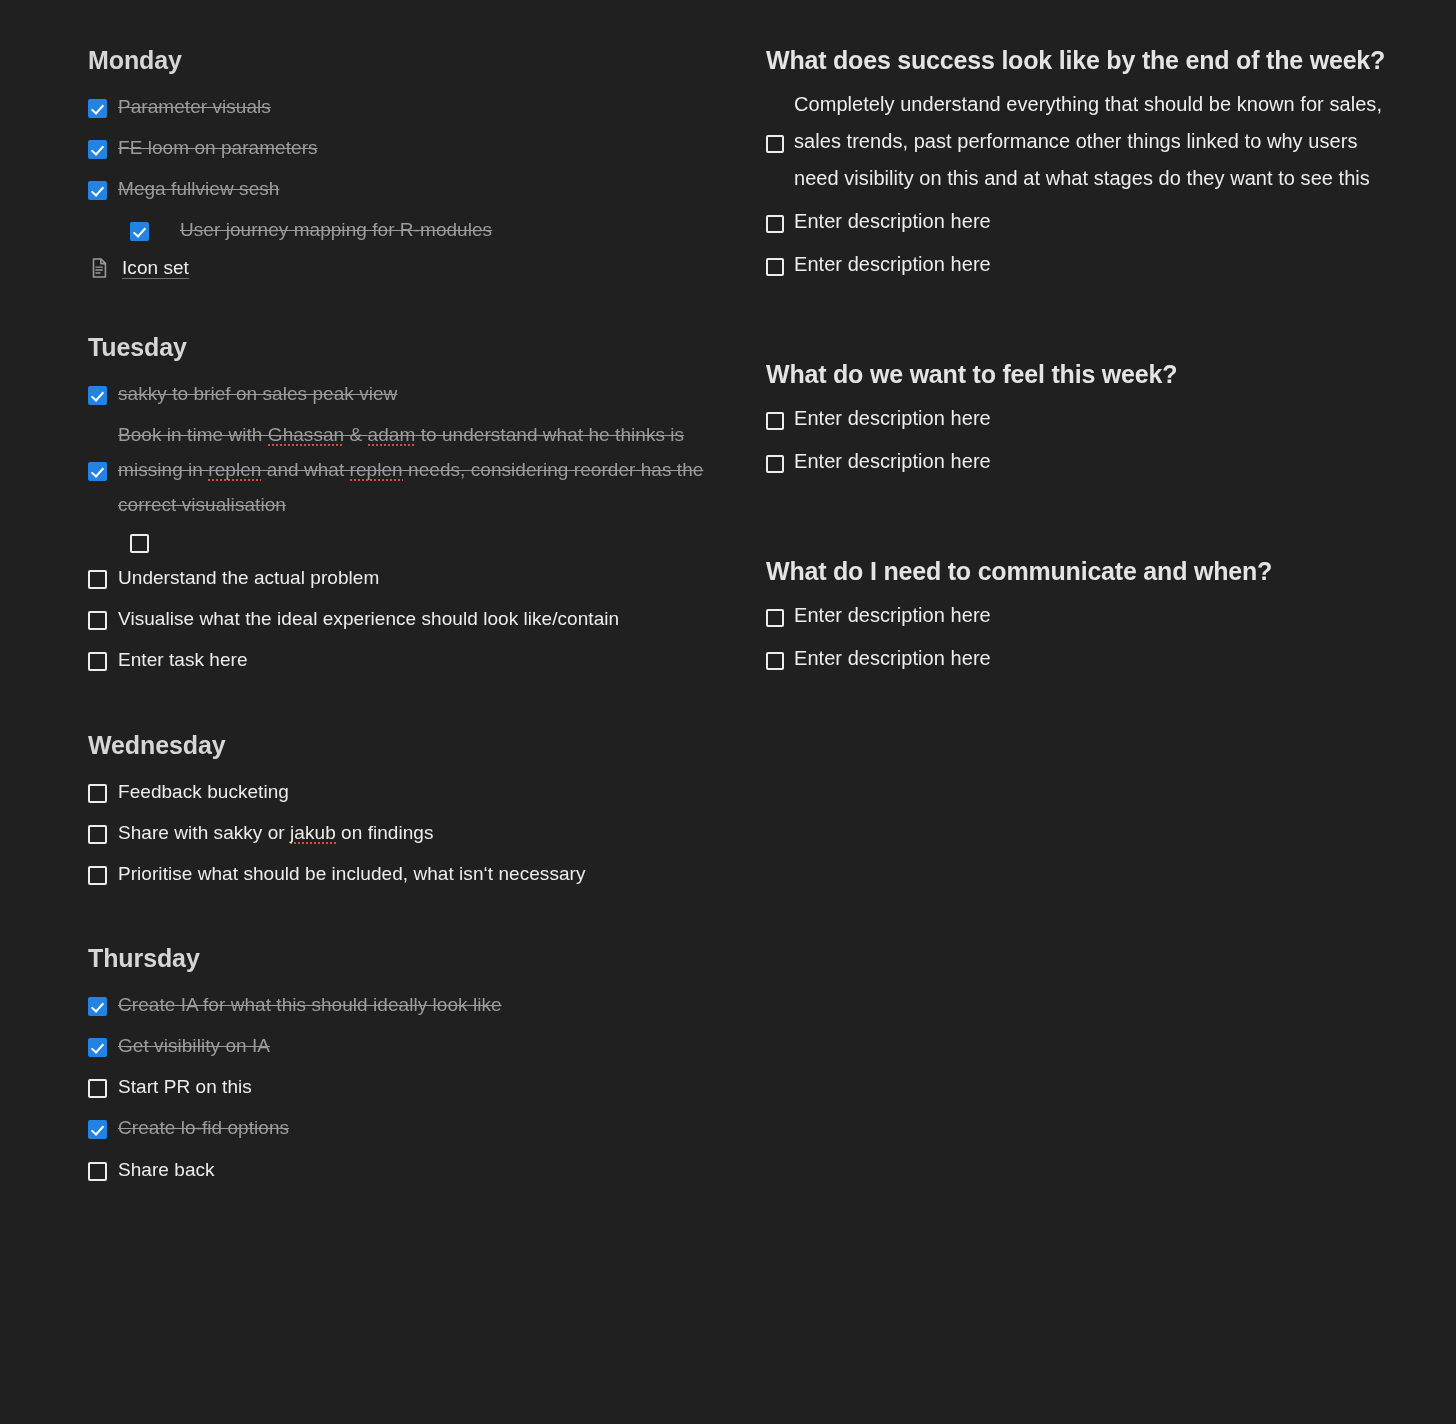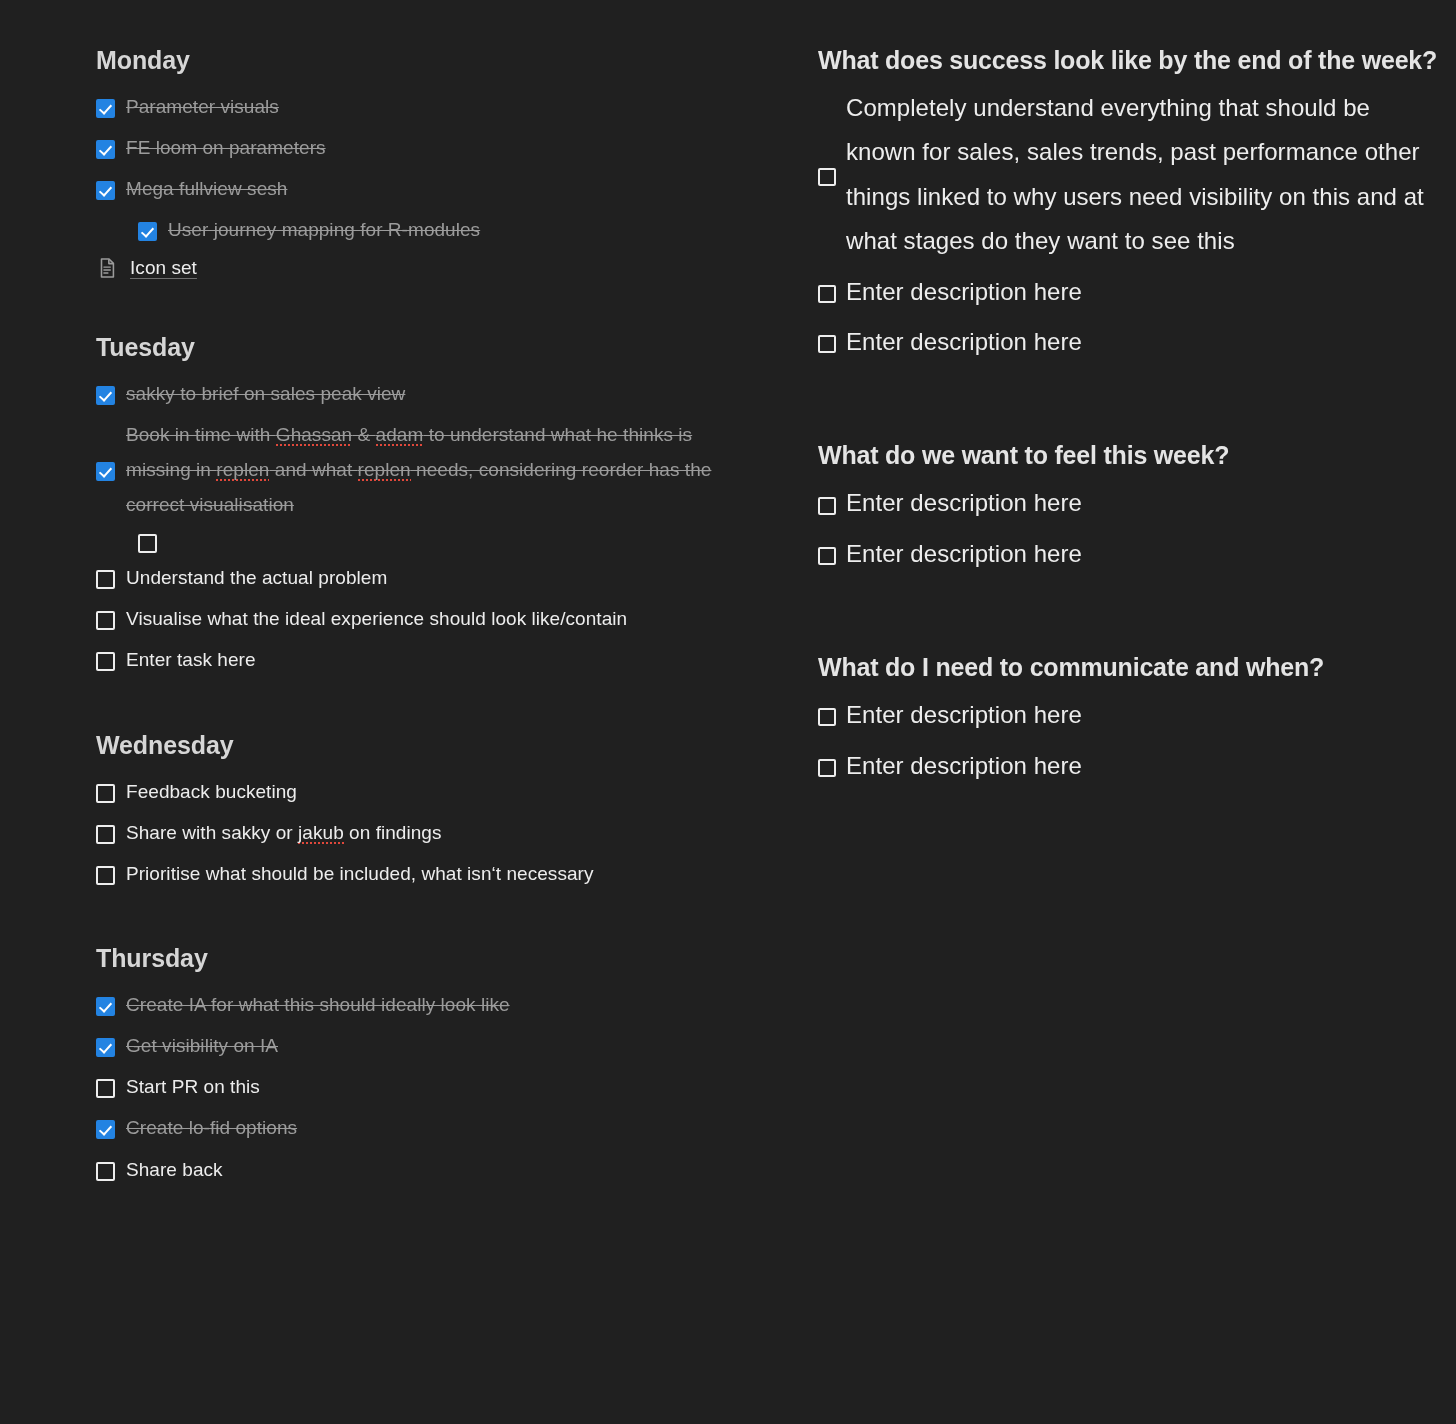--- a/index.html
+++ b/index.html
@@ -24,7 +24,7 @@
     position: absolute;
     top: 44px;
   }
-  .col-left  { left: 96px;  width: 625px; }
+  .col-left  { left: 88px;  width: 625px; }
   .col-right { left: 818px; width: 625px; }
 
   .section { margin-bottom: 8px; }

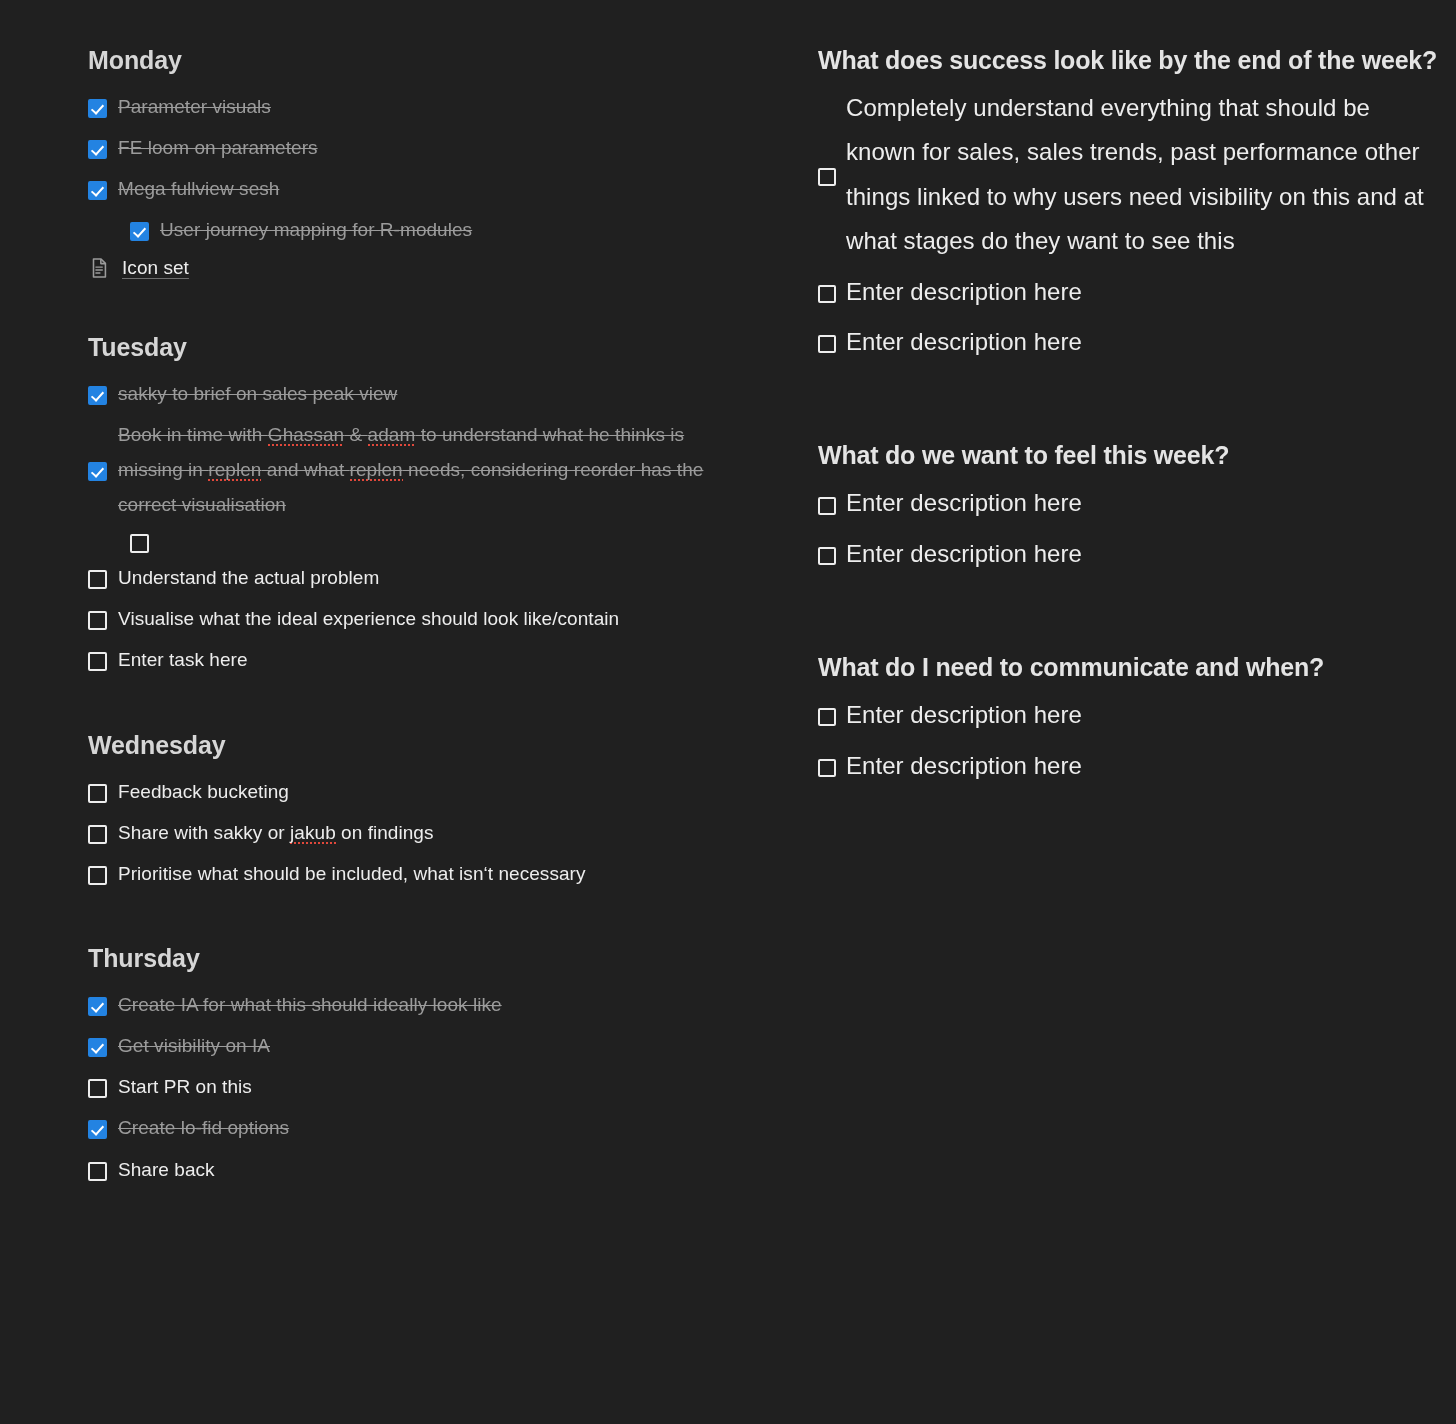--- a/index.html
+++ b/index.html
@@ -25,7 +25,7 @@
     top: 44px;
   }
   .col-left  { left: 88px;  width: 625px; }
-  .col-right { left: 818px; width: 625px; }
+  .col-right { left: 766px; width: 625px; }
 
   .section { margin-bottom: 8px; }
 

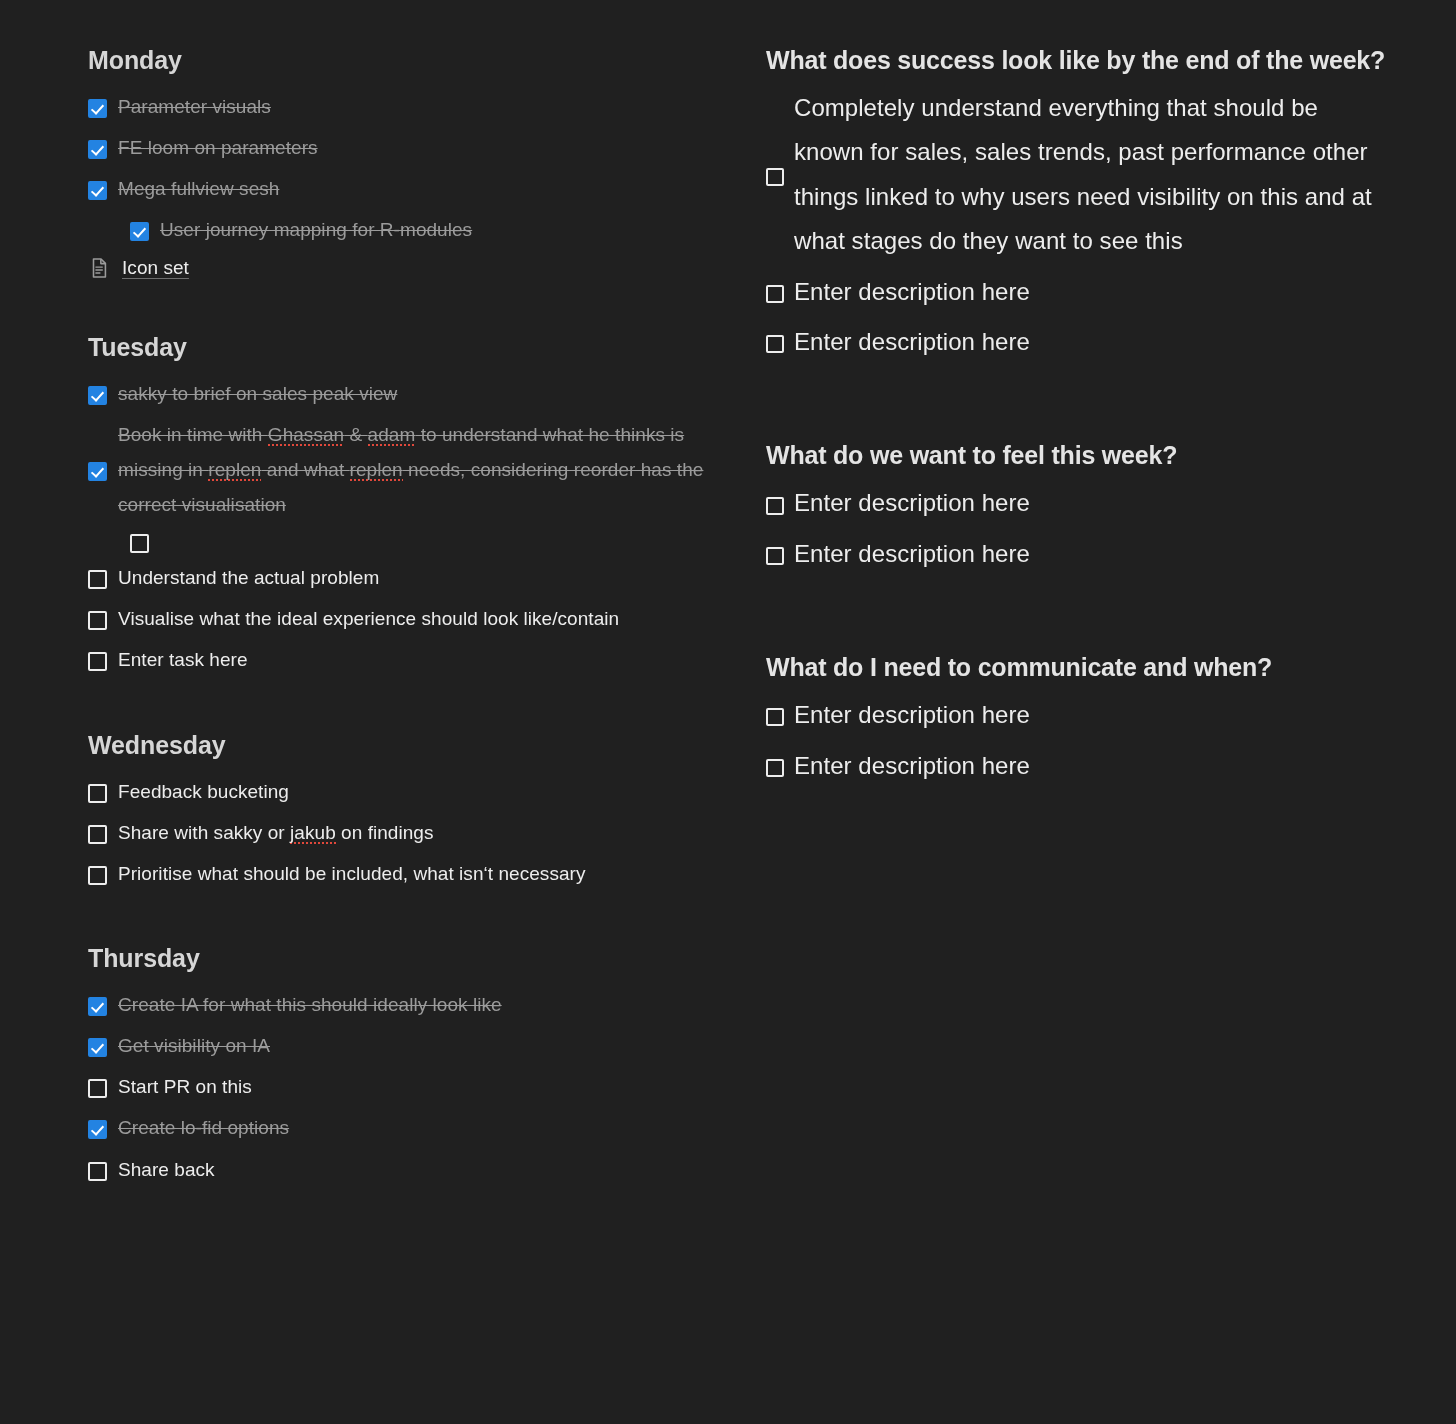--- a/index.html
+++ b/index.html
@@ -96,7 +96,7 @@
     color: #EDEDED;
     letter-spacing: 0.05px;
   }
-  .col-right .todo-label { font-size: 24px; line-height: 1.85; }
+  .col-right .todo-label { font-size: 20px; line-height: 1.85; }
 
   .todo-label.done {
     color: #9B9B9B;

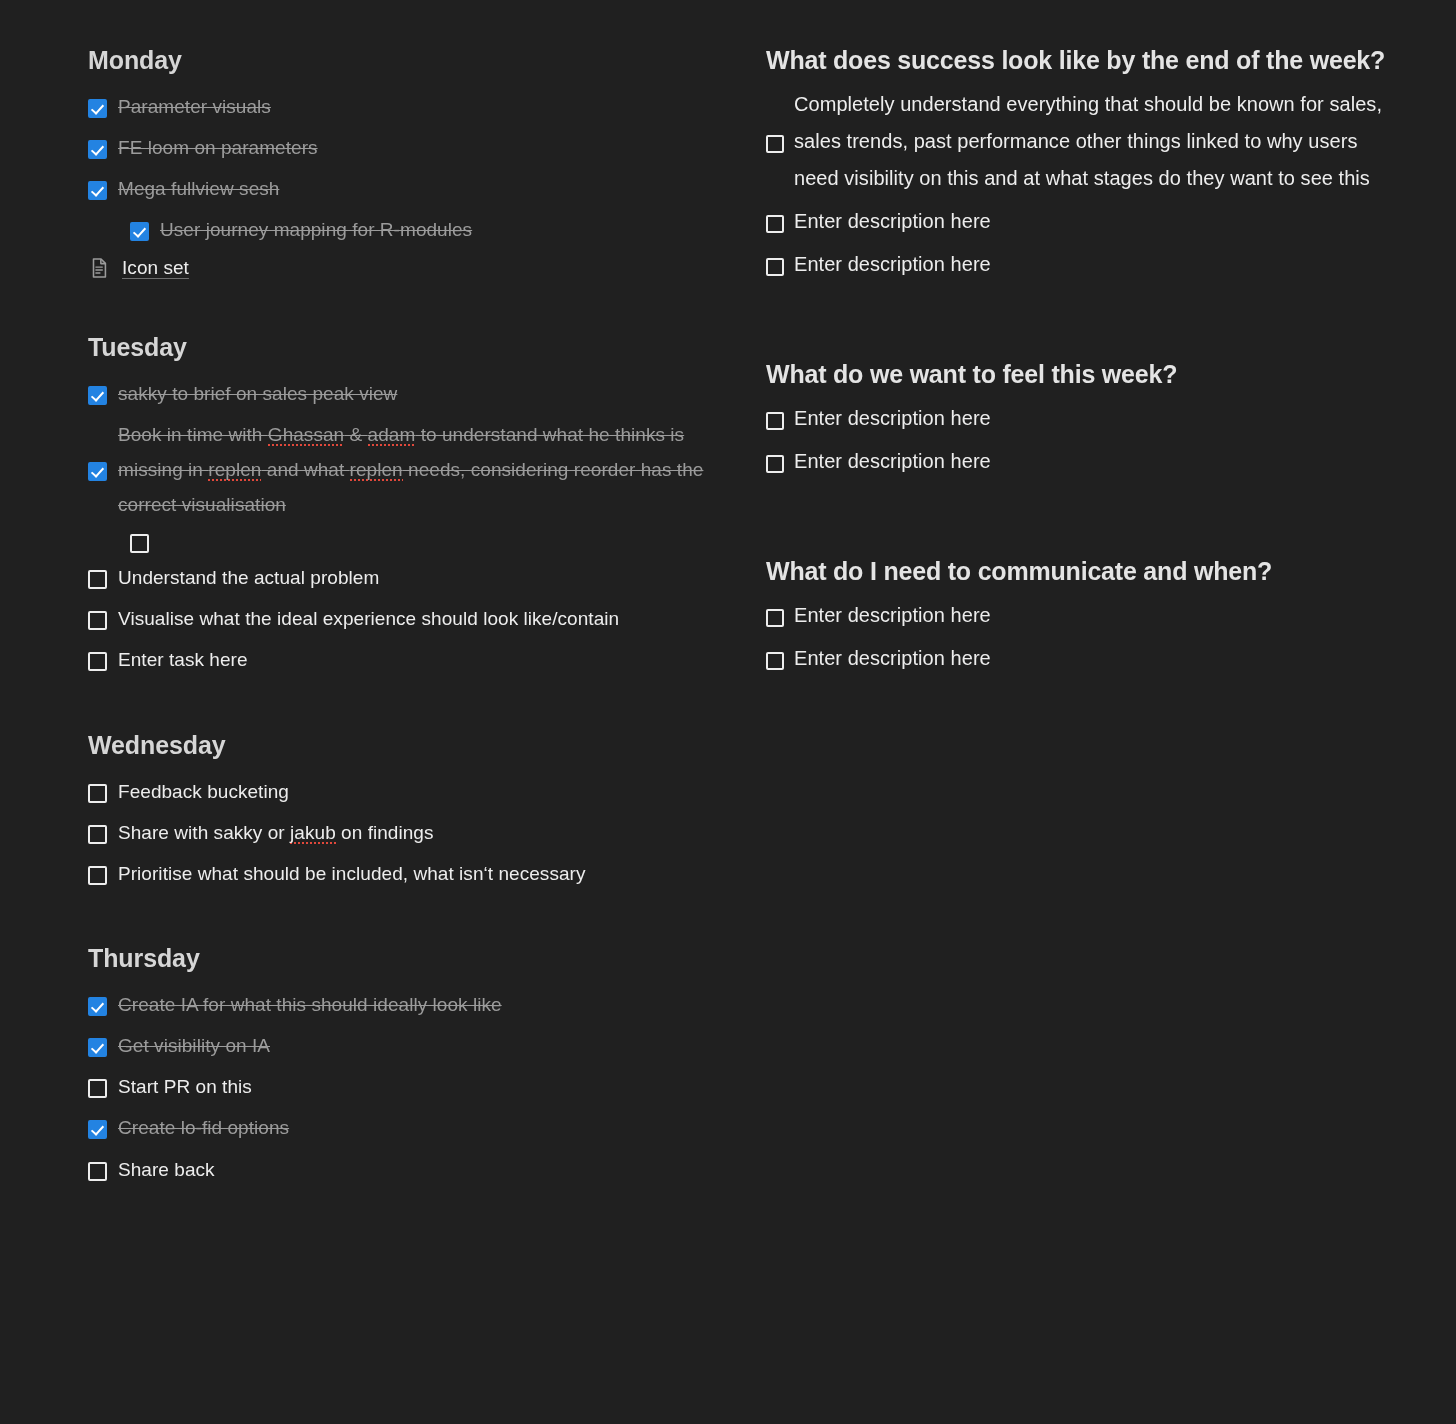--- a/index.html
+++ b/index.html
@@ -56,7 +56,7 @@
     padding: 3px 0;
     min-height: 26px;
   }
-  .todo.sub { margin-left: 42px; }
+  .todo.sub { margin-left: 42px; gap: 20px; }
 
   .cbox {
     flex: 0 0 auto;

